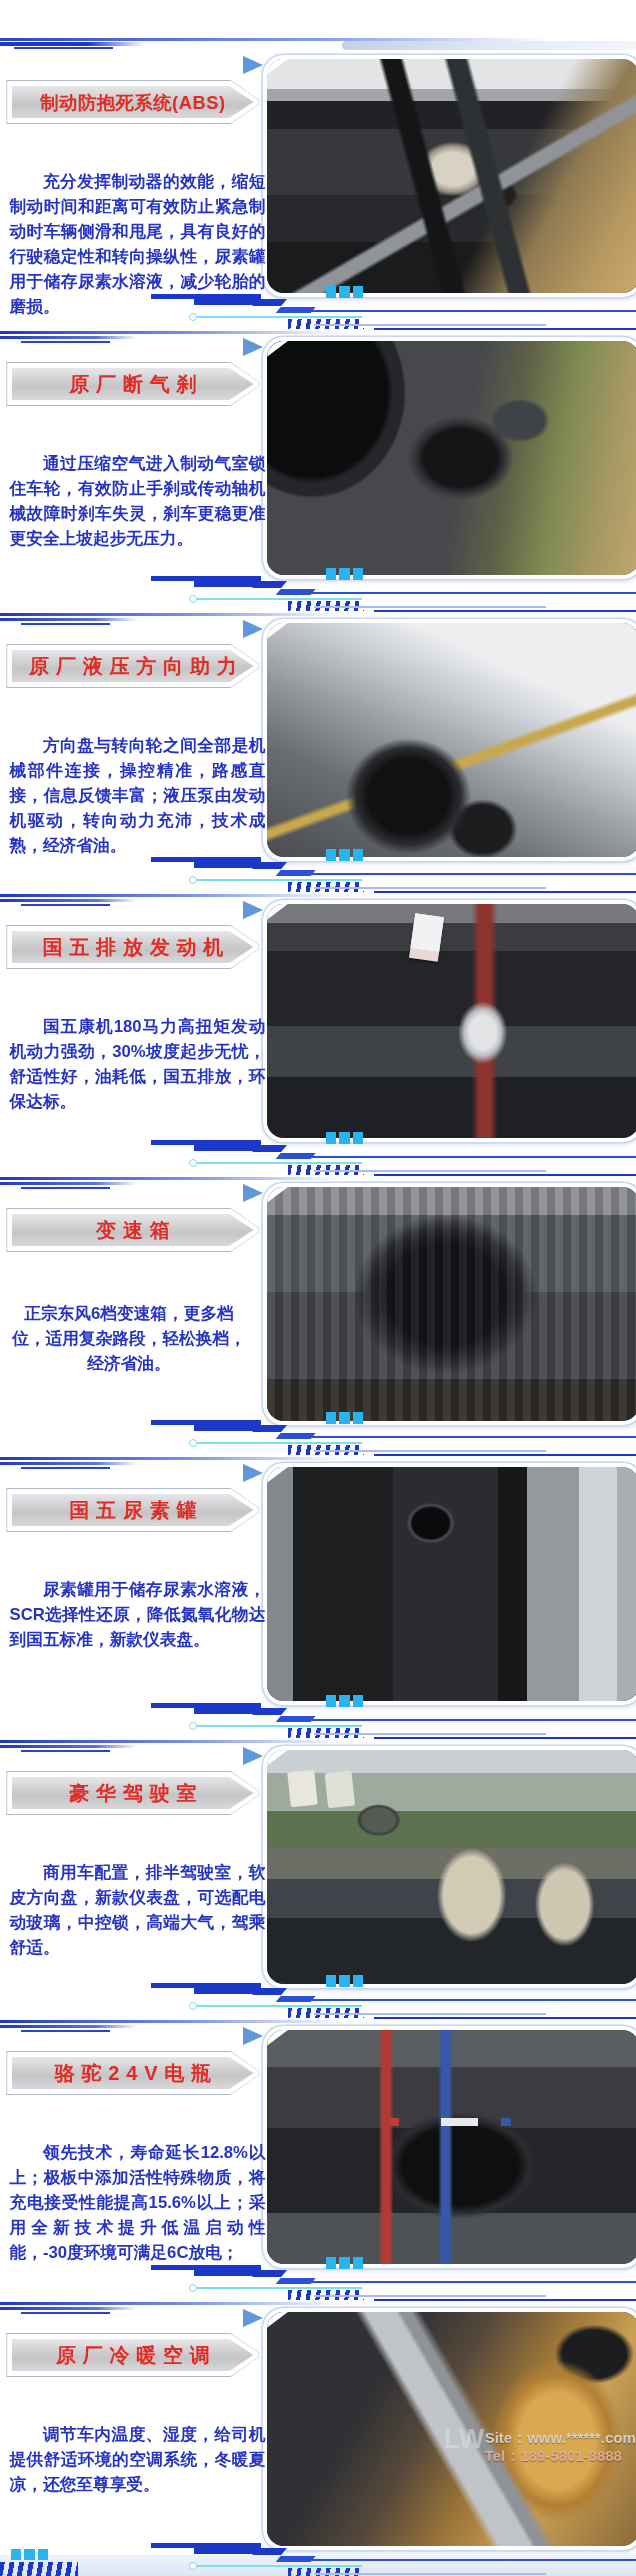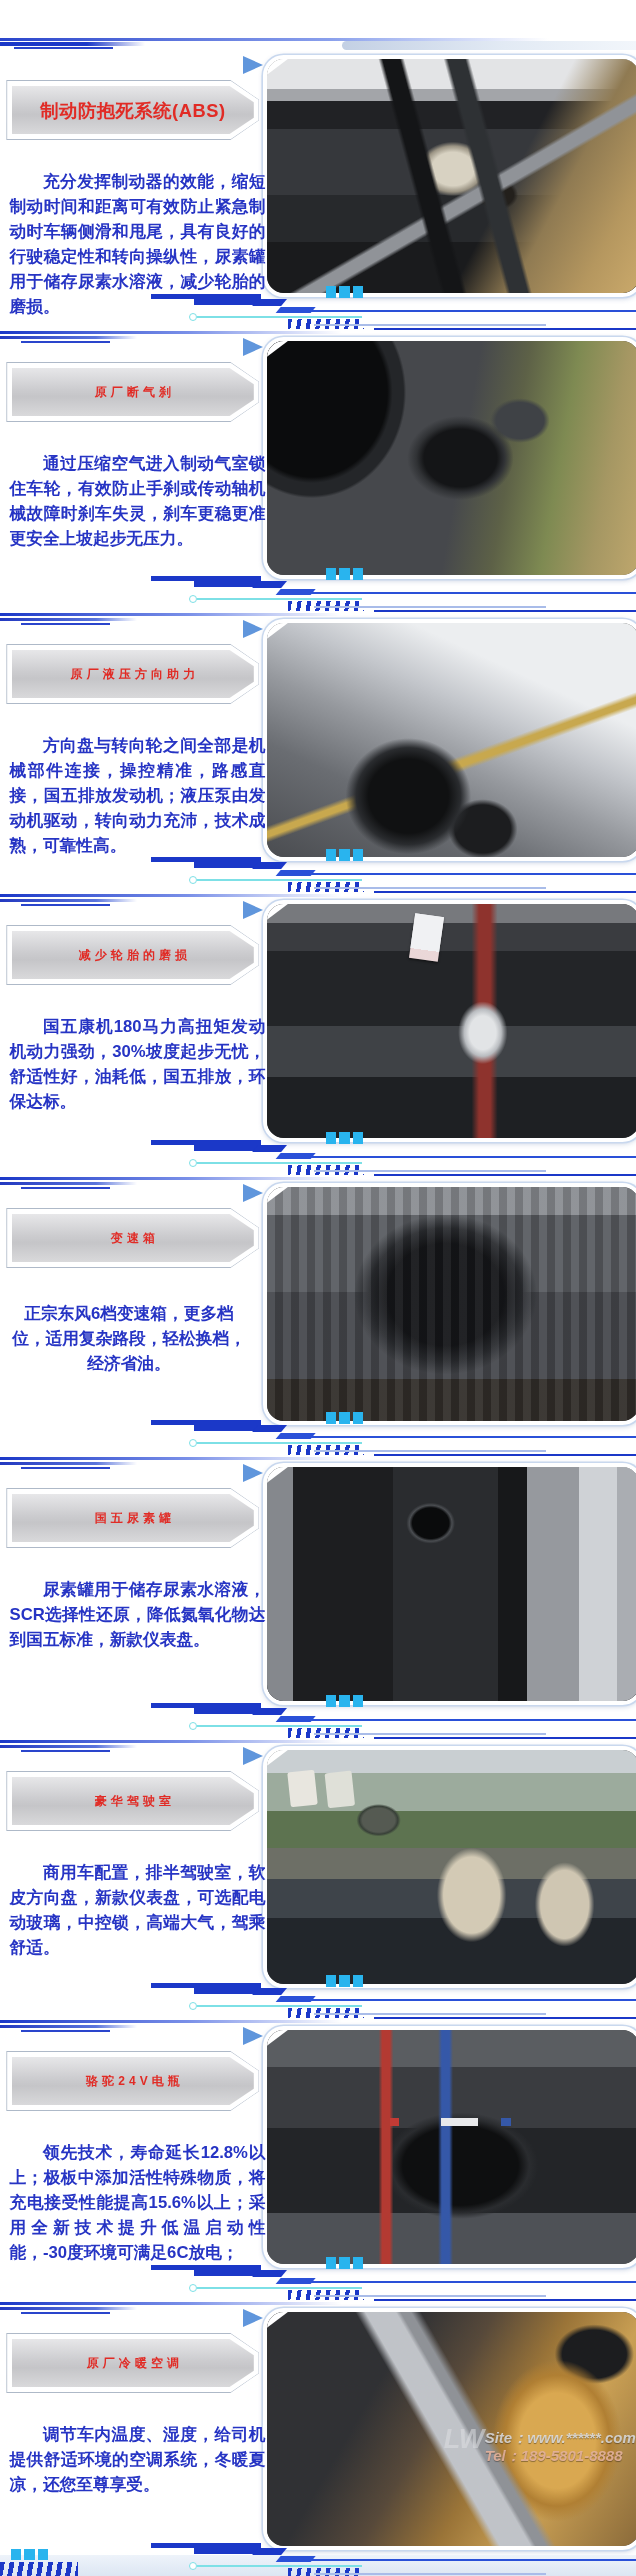--- a/index.html
+++ b/index.html
@@ -10,7 +10,7 @@
   .sec{position:absolute;left:0;top:var(--t);width:636px;height:0;}
 
   
-  .tbtn{position:absolute;left:6.4px;top:0;width:253px;height:60px;background:#aeb9c8;z-index:4;
+  .tbtn{position:absolute;left:6.4px;top:0;width:253px;height:44px;background:#aeb9c8;z-index:4;
         clip-path:polygon(0 0,calc(100% - 29px) 0,100% 20px,100% calc(100% - 20px),calc(100% - 29px) 100%,0 100%);}
   .tb-mid{position:absolute;inset:0.8px;background:#ffffff;
         clip-path:polygon(0 0,calc(100% - 28px) 0,100% 19px,100% calc(100% - 19px),calc(100% - 28px) 100%,0 100%);}

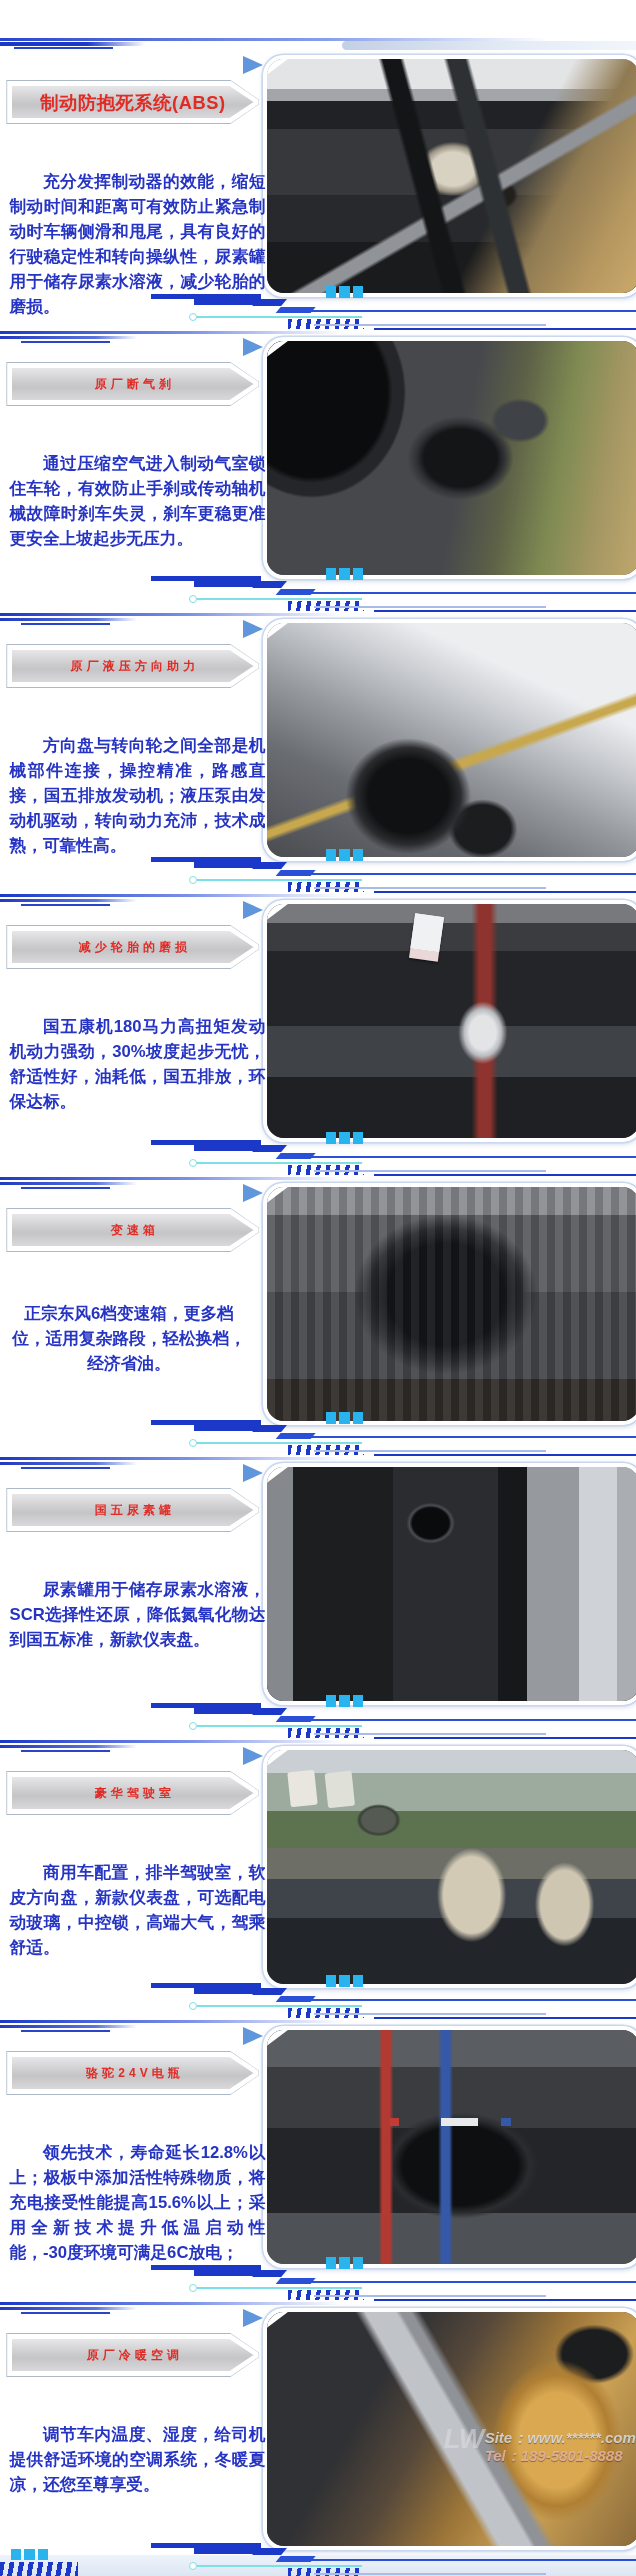--- a/index.html
+++ b/index.html
@@ -17,7 +17,7 @@
   .tb-in{position:absolute;inset:4.8px;display:flex;align-items:center;justify-content:center;
         background:linear-gradient(180deg,#e7e7e9,#cccccf 45%,#c5c5c8 60%,#d9d9db);
         clip-path:polygon(0 0,calc(100% - 25px) 0,100% 16.7px,100% calc(100% - 16.7px),calc(100% - 25px) 100%,0 100%);}
-  .tb-text{color:#e12b25;font-weight:bold;font-size:12px;letter-spacing:.34em;text-indent:.34em;white-space:nowrap;}
+  .tb-text{color:#e12b25;font-weight:bold;font-size:20px;letter-spacing:.34em;text-indent:.34em;white-space:nowrap;}
   .sec0 .tb-text{font-size:18.3px;letter-spacing:.03em;text-indent:0;}
 
   

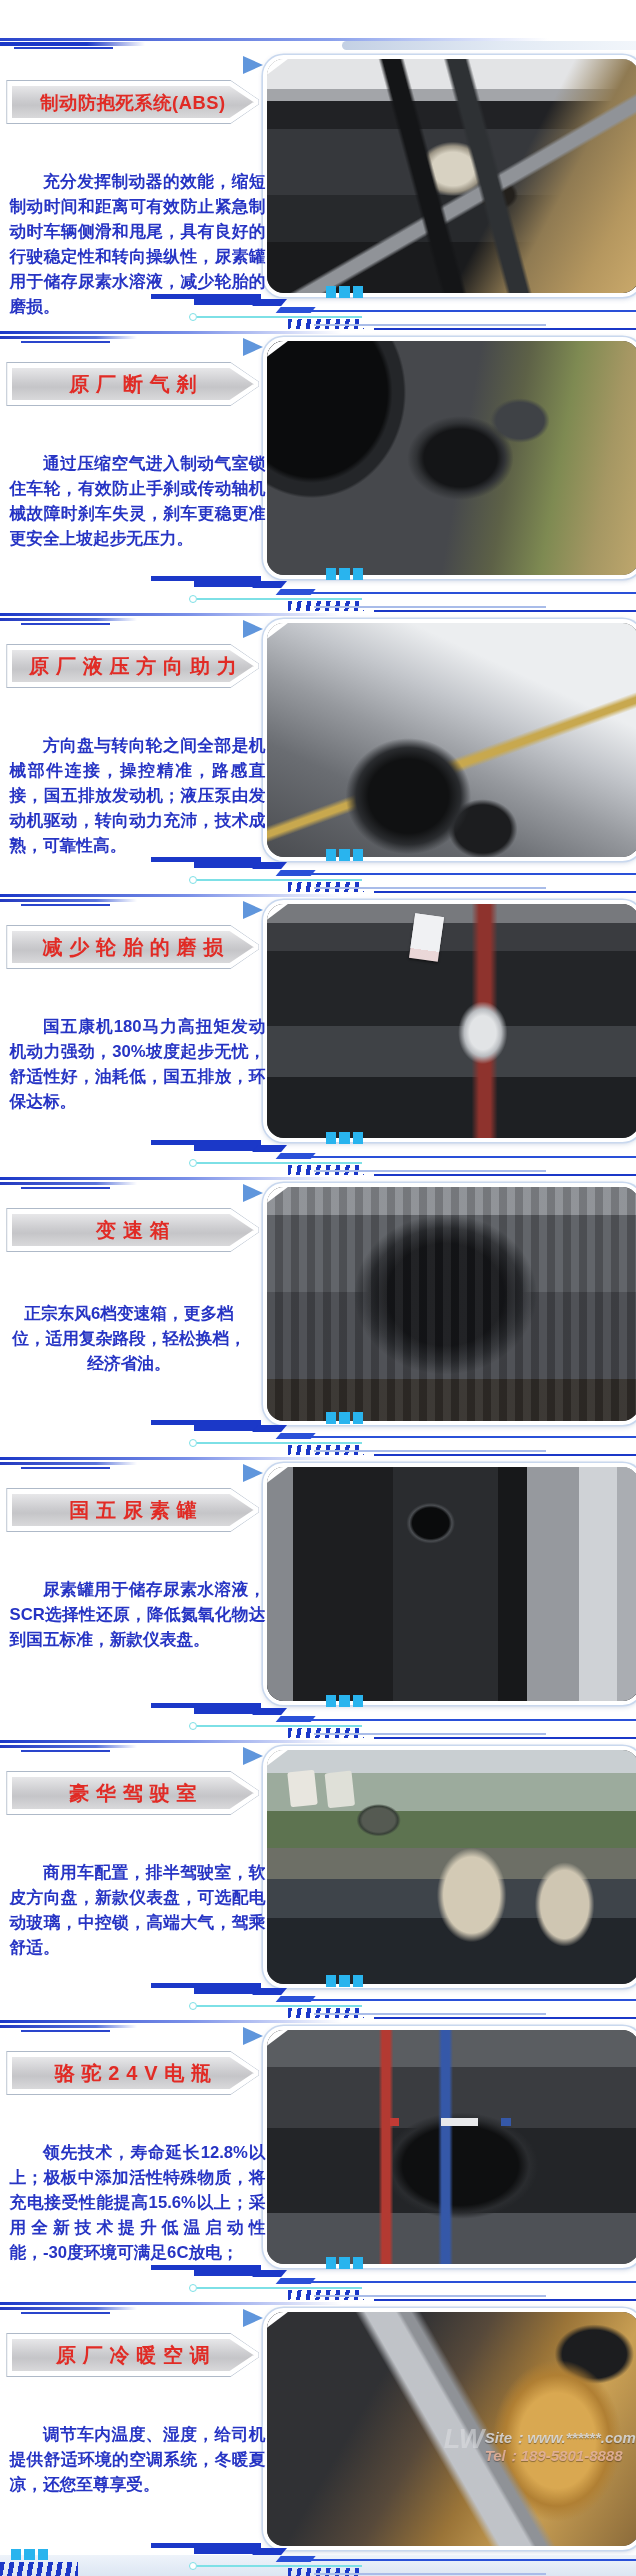--- a/index.html
+++ b/index.html
@@ -216,7 +216,7 @@
           </div>
         </div>
       </div>
-    <p class="fbody">方向盘与转向轮之间全部是机械部件连接，操控精准，路感直接，国五排放发动机；液压泵由发动机驱动，转向动力充沛，技术成熟，可靠性高。</p>
+    <p class="fbody">方向盘与转向轮之间全部是机械部件连接，操控精准，路感直接，信息反馈丰富；液压泵由发动机驱动，转向动力充沛，技术成熟，经济省油。</p>
   </section>
 
   <section class="sec sec3" style="--t:925px">

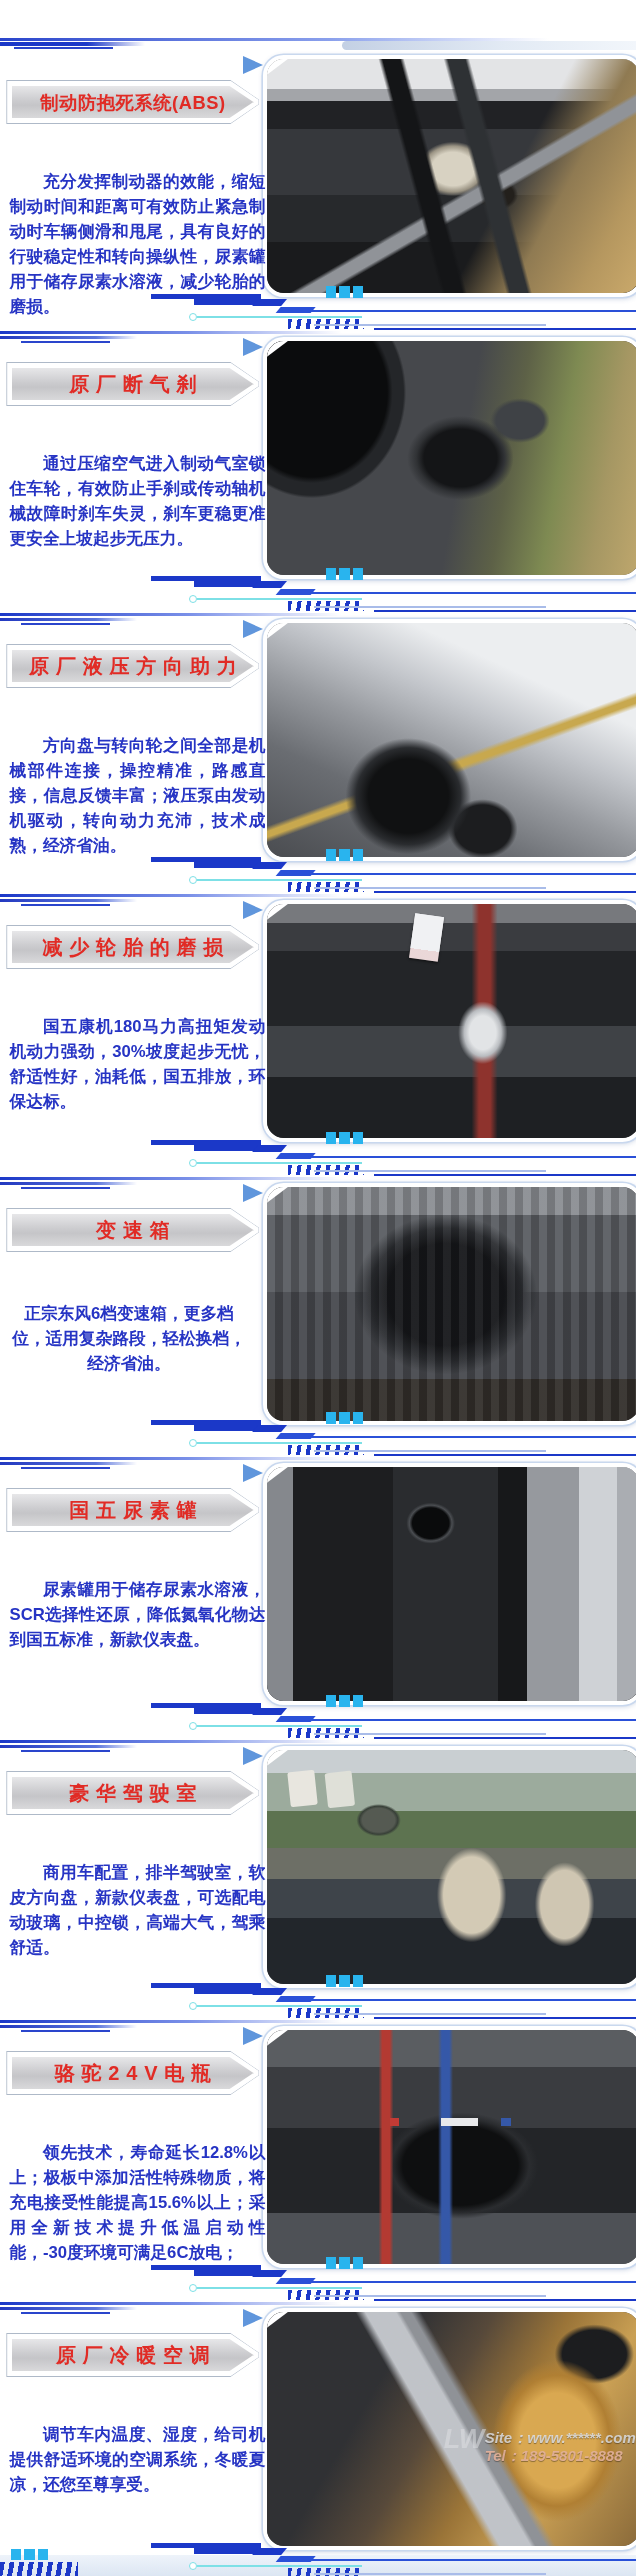--- a/index.html
+++ b/index.html
@@ -243,7 +243,7 @@
     <div class="tbtn">
         <div class="tb-mid">
           <div class="tb-in">
-            <span class="tb-text">减少轮胎的磨损</span>
+            <span class="tb-text">国五排放发动机</span>
           </div>
         </div>
       </div>

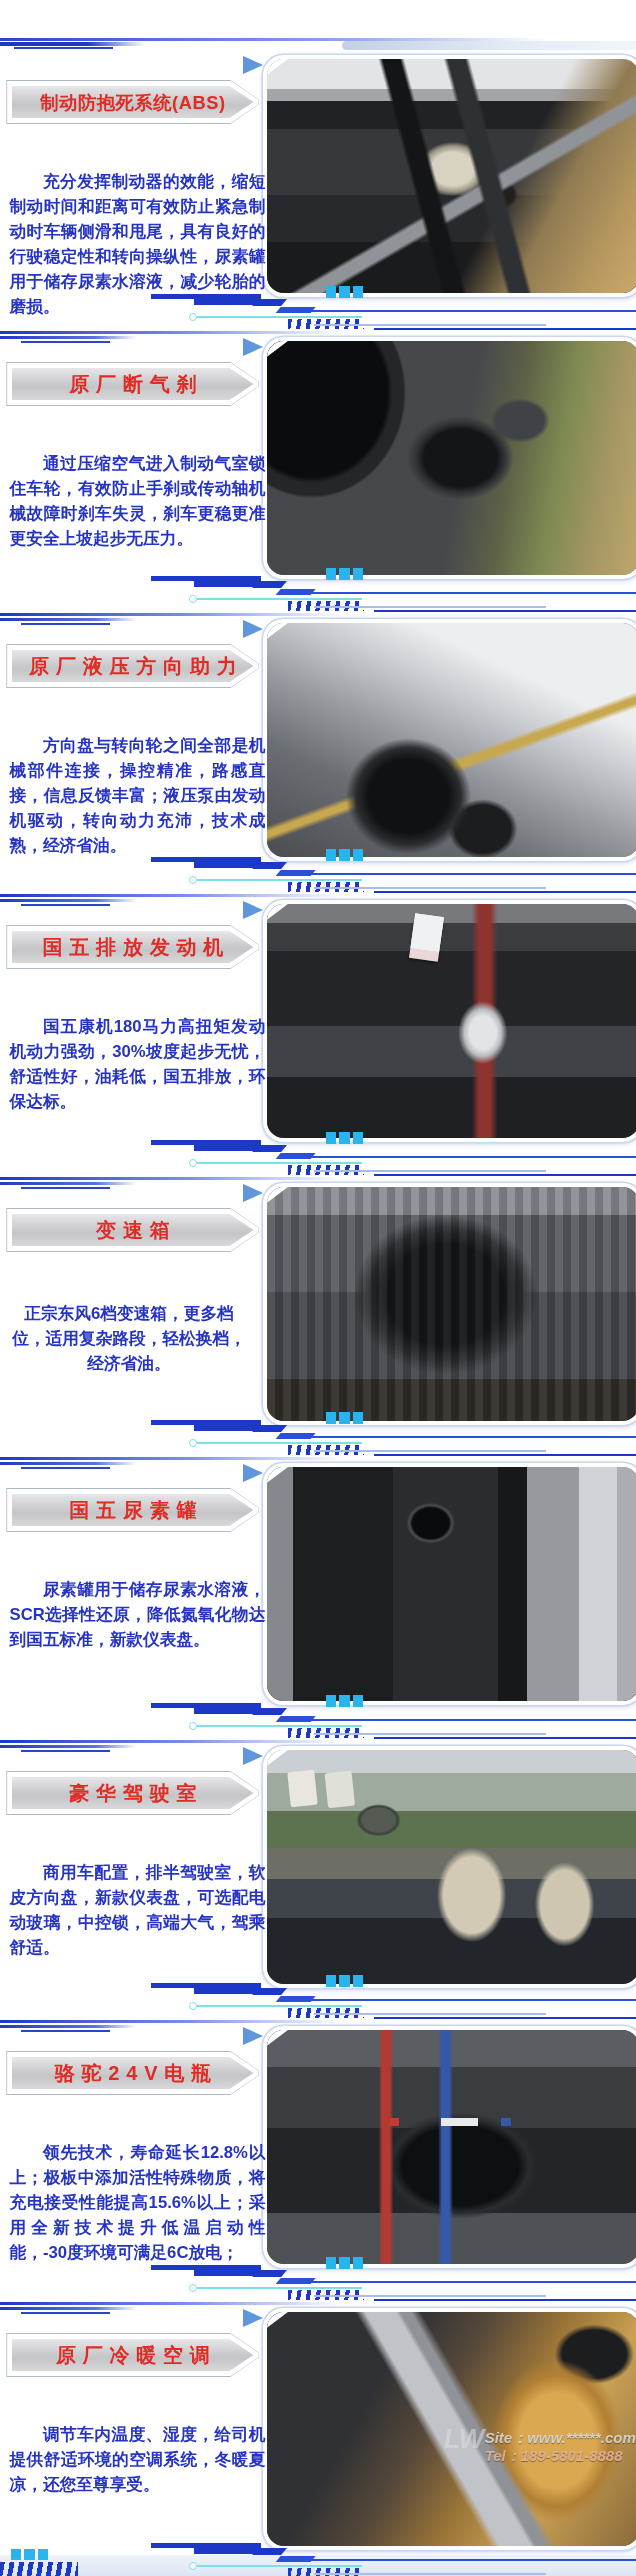--- a/index.html
+++ b/index.html
@@ -90,7 +90,7 @@
     linear-gradient(120deg,#303134 0 30%,#57493a 45%,#9a7438 60%,#caa054 75%,#8a6a3a 100%);}
 
   
-  .wm{position:absolute;right:3.2px;top:50%;z-index:4;text-align:left;font-style:italic;font-weight:bold;line-height:18.3px;}
+  .wm{position:absolute;right:3.2px;top:50%;z-index:4;text-align:left;font-weight:bold;line-height:18.3px;}
   .wm-logo{position:absolute;left:-41px;top:1.6px;font-size:27px;color:rgba(220,222,226,.55);}
   .wm-site{display:block;font-size:15px;color:rgba(222,223,227,.85);text-shadow:0 0.8px 0.8px rgba(0,0,0,.35);}
   .wm-tel{display:block;font-size:15px;color:rgba(228,178,156,.9);text-shadow:0 0.8px 0.8px rgba(0,0,0,.35);}

